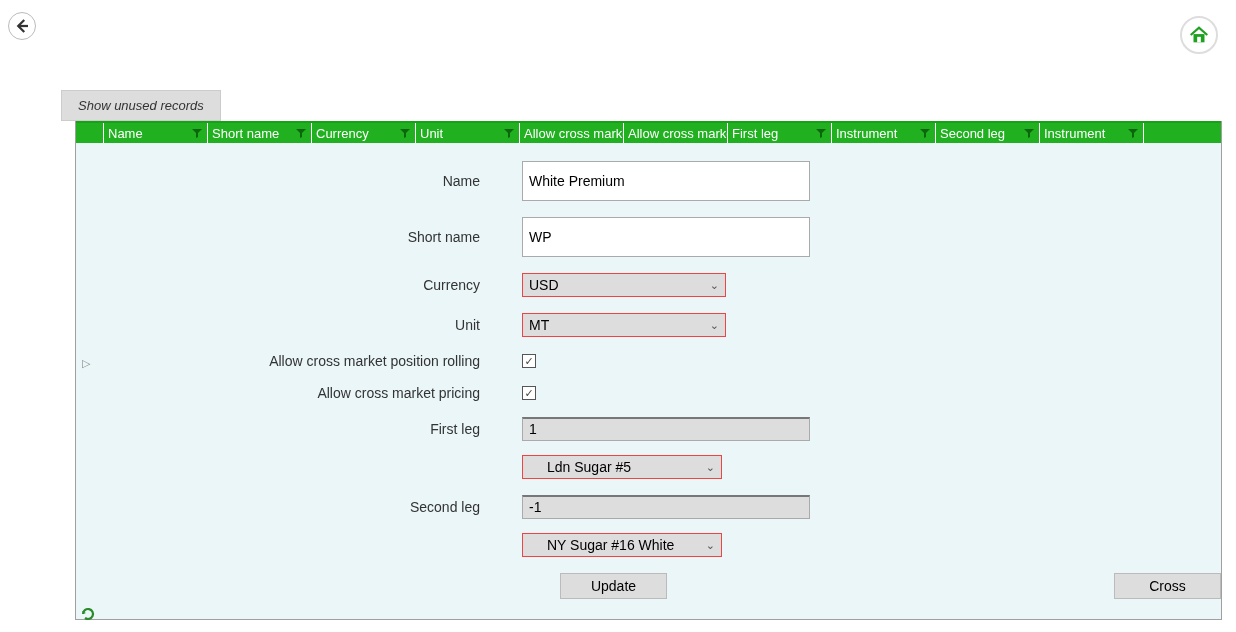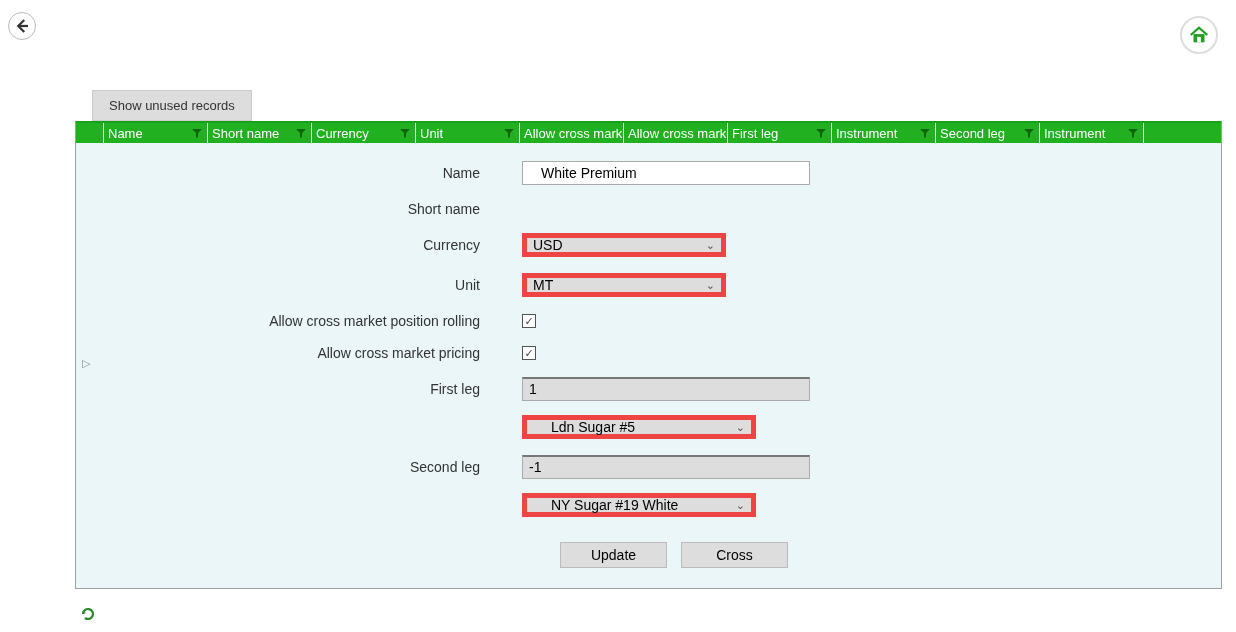--- a/index.html
+++ b/index.html
@@ -23,7 +23,7 @@
     }
     .home-btn svg { width: 22px; height: 22px; }
 
-    .toolbar { margin: 50px 0 0 92px; }
+    .toolbar { margin: 50px 0 0 61px; font-style: italic; }
     .toolbar-btn {
       display: inline-block;
       background: #ddd; border: 1px solid #ccc;

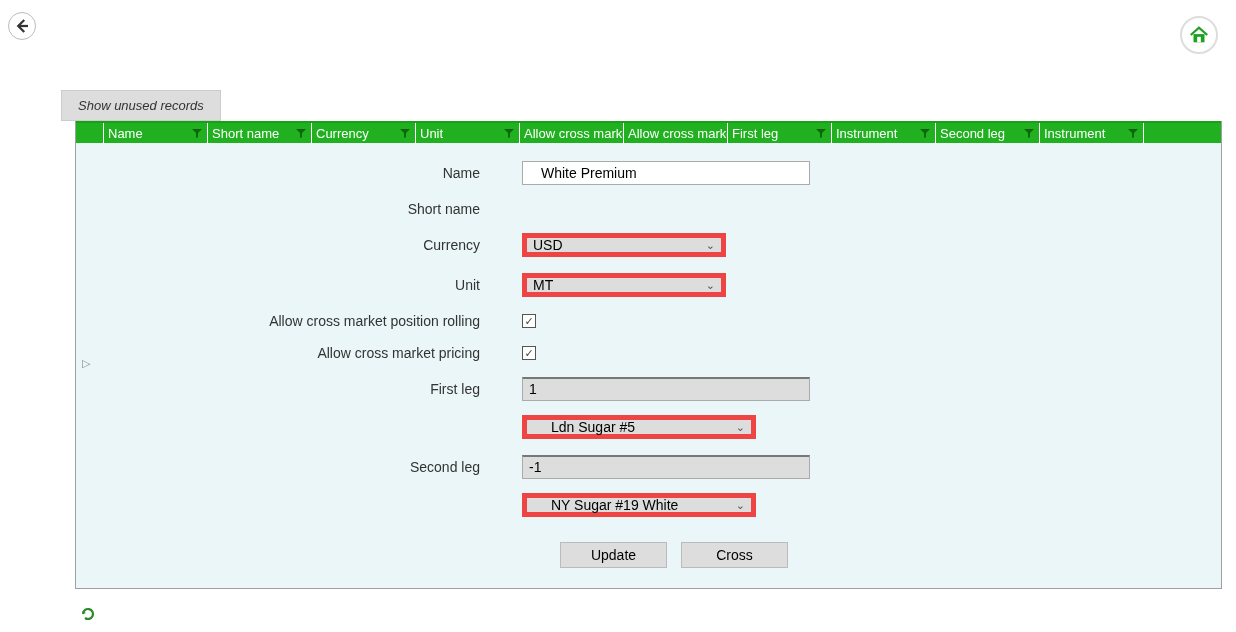--- a/index.html
+++ b/index.html
@@ -51,8 +51,8 @@
     .form-row.tight { margin-bottom: 14px; }
     .form-label { width: 446px; text-align: right; padding-right: 42px; font-size: 14px; color: #333; }
     .form-input {
-      width: 288px; height: 24px; border: 1px solid #aaa;
-      background: #fff; padding: 2px 18px; font-size: 14px;
+      width: 288px; height: 40px; border: 1px solid #aaa;
+      background: #fff; padding: 2px 6px; font-size: 14px;
     }
     .form-select {
       width: 204px; height: 24px; border: 5px solid #ef4444;

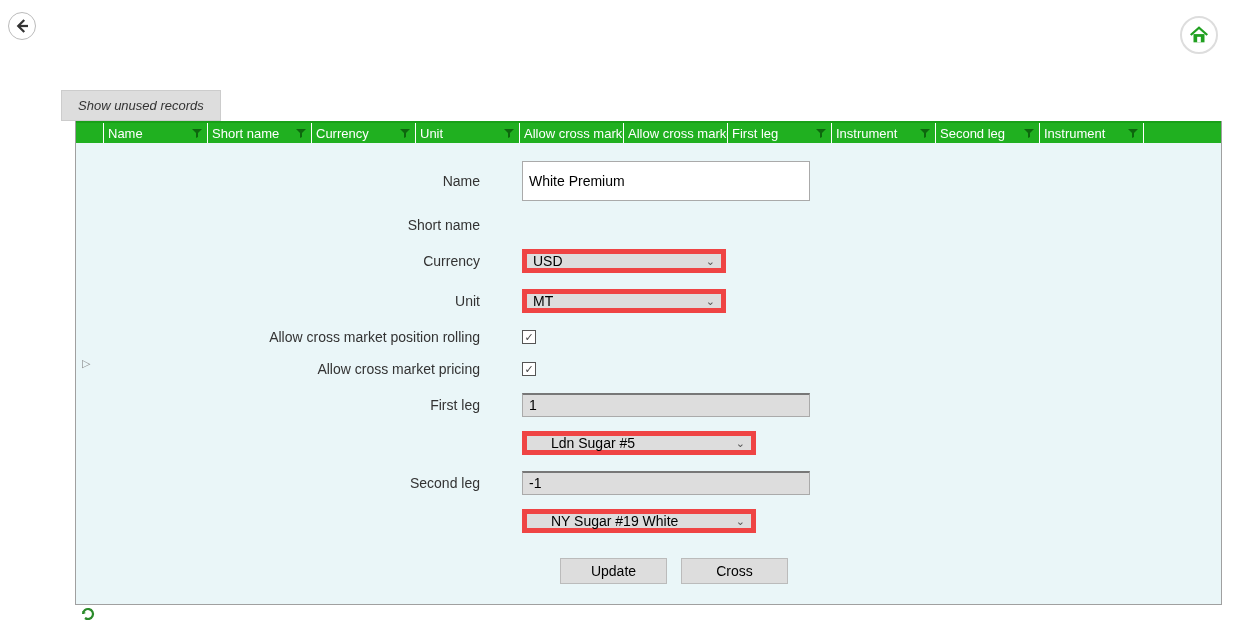--- a/index.html
+++ b/index.html
@@ -181,6 +181,7 @@
 
     <div class="form-row">
       <div class="form-label">Short name</div>
+      <input class="form-input" value="WP" style="">
     </div>
 
     <div class="form-row">

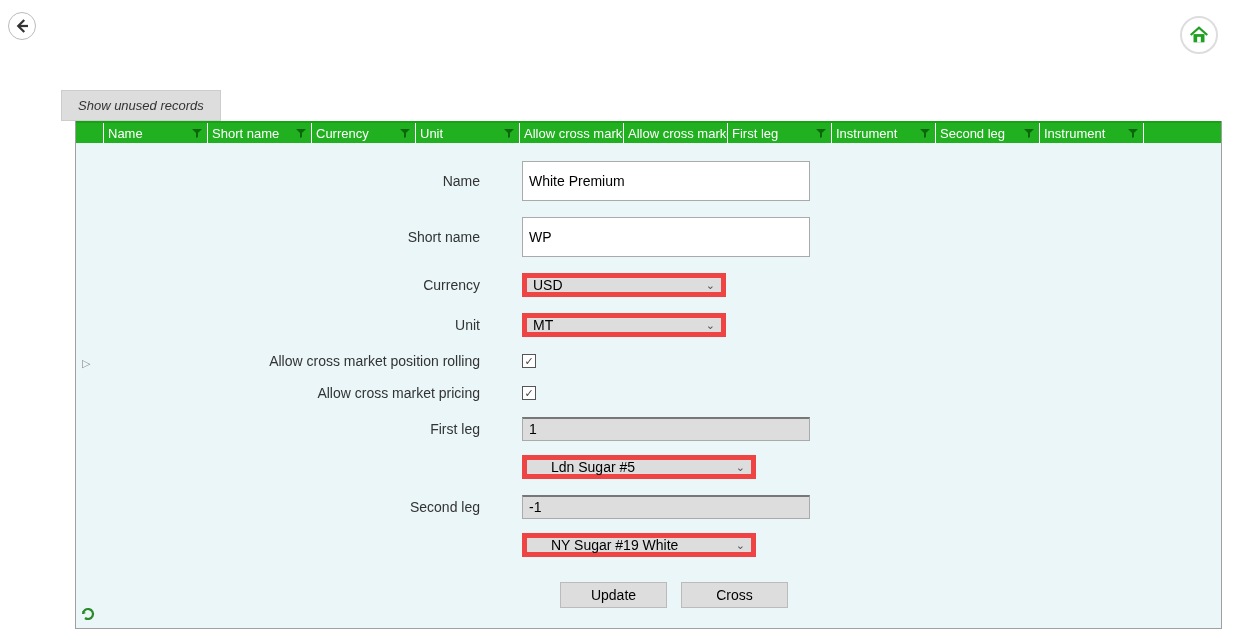--- a/index.html
+++ b/index.html
@@ -55,7 +55,7 @@
       background: #fff; padding: 2px 6px; font-size: 14px;
     }
     .form-select {
-      width: 204px; height: 24px; border: 5px solid #ef4444;
+      width: 204px; height: 24px; border: 1px solid #ef4444;
       background: #ddd; padding: 2px 6px; font-size: 14px;
       display: flex; align-items: center; justify-content: space-between;
       cursor: pointer;

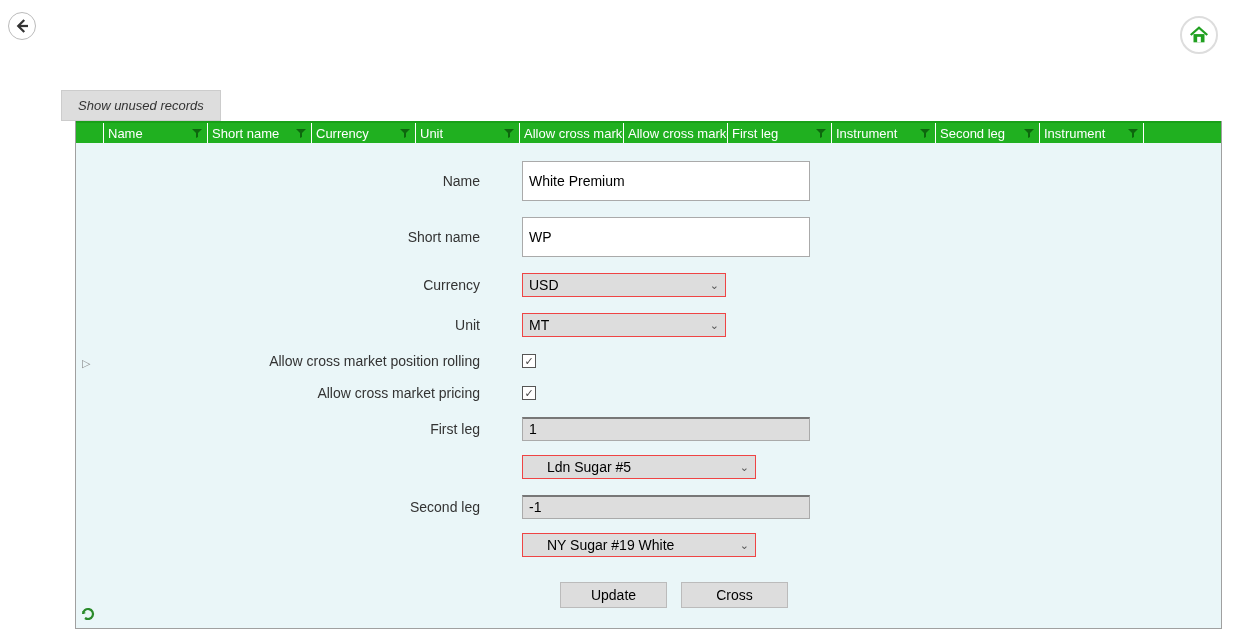--- a/index.html
+++ b/index.html
@@ -61,7 +61,7 @@
       cursor: pointer;
     }
     .form-select .chev { font-size: 11px; color: #555; }
-    .form-select.wide { width: 234px; padding-left: 24px; }
+    .form-select.wide { width: 200px; padding-left: 24px; }
     .form-num {
       width: 288px; height: 24px;
       background: #ddd; padding: 2px 6px; font-size: 14px;

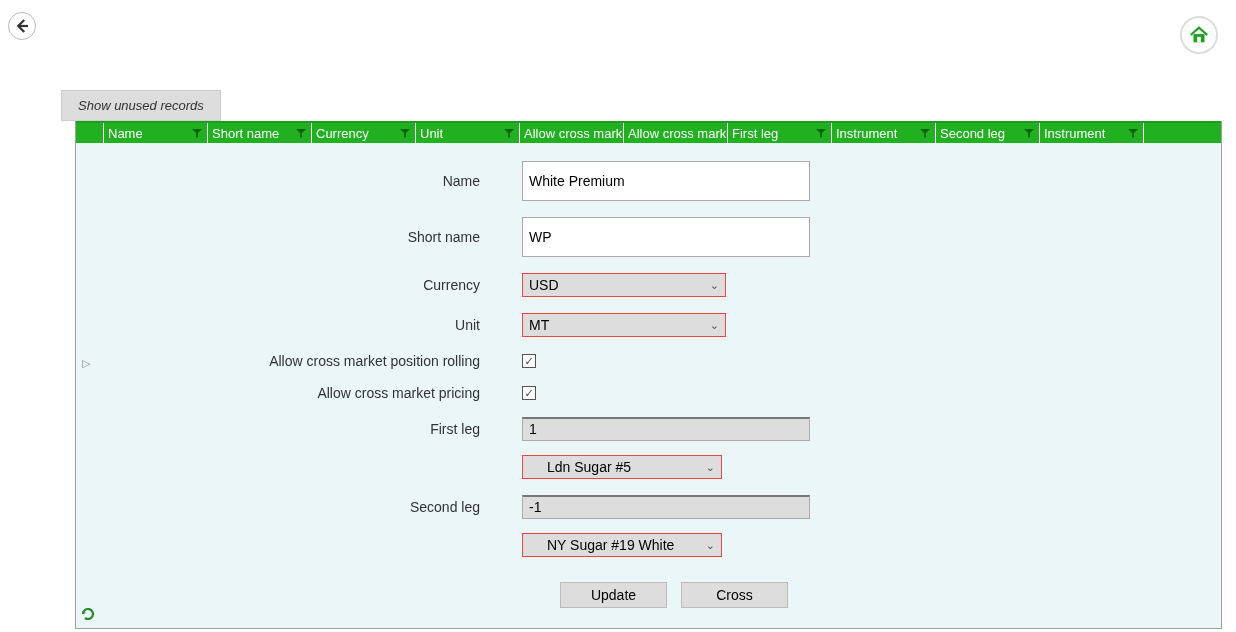--- a/index.html
+++ b/index.html
@@ -229,7 +229,7 @@
     <div class="form-row">
       <div class="form-label"></div>
       <div class="form-select wide">
-        <span>NY Sugar #19 White</span>
+        <span>NY Sugar #16 White</span>
         <span class="chev">⌄</span>
       </div>
     </div>

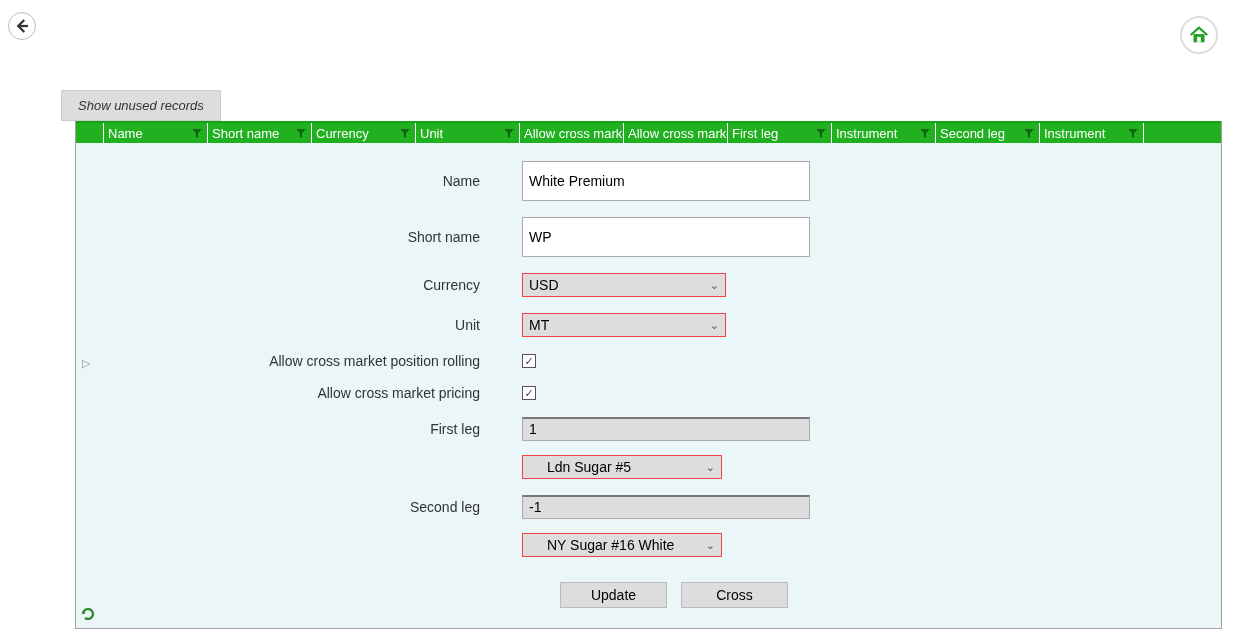--- a/index.html
+++ b/index.html
@@ -73,7 +73,7 @@
       font-size: 11px; color: #444;
     }
 
-    .btn-row { display: flex; gap: 14px; margin-left: 484px; margin-top: 25px; }
+    .btn-row { display: flex; gap: 14px; margin-left: 484px; margin-top: 16px; justify-content: space-between; }
     .btn {
       width: 107px; height: 26px; background: #ddd;
       border: 1px solid #bbb; font-size: 14px;

